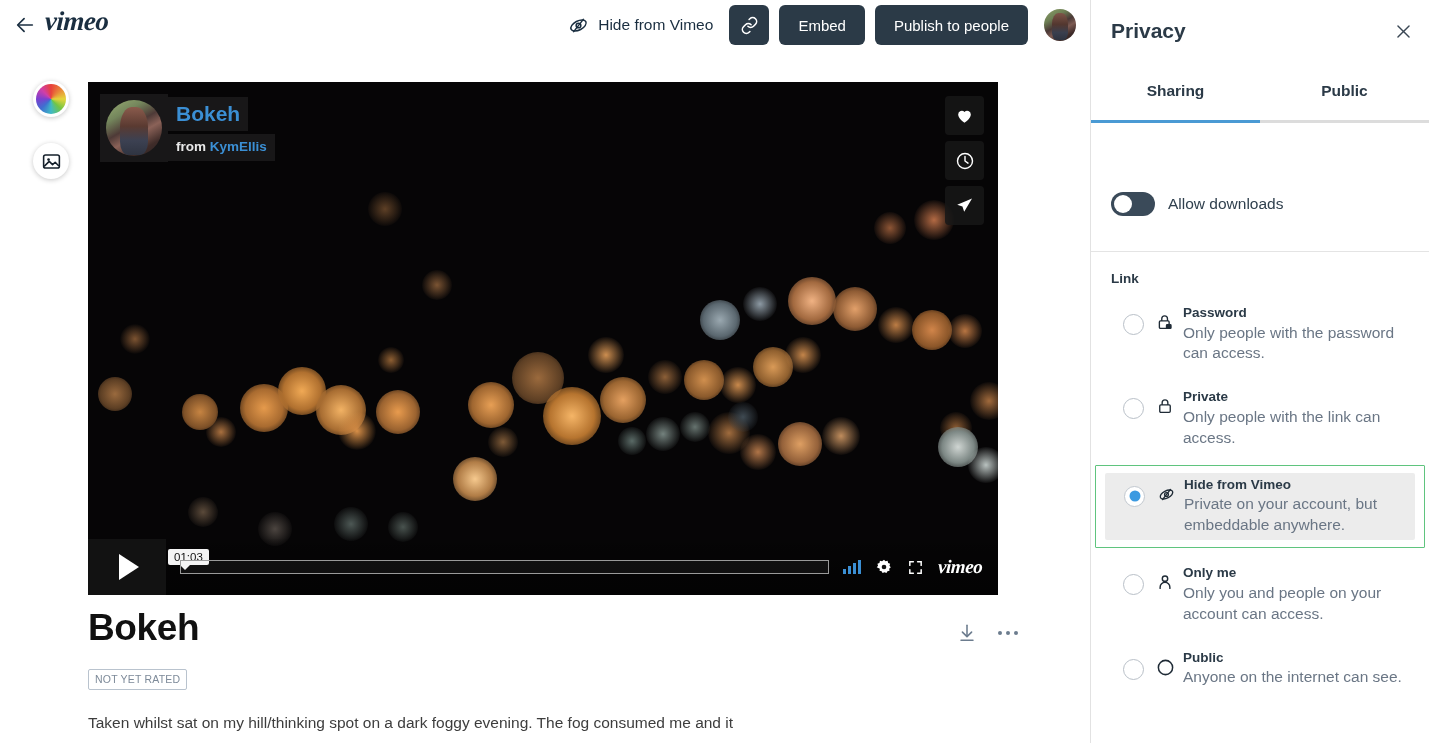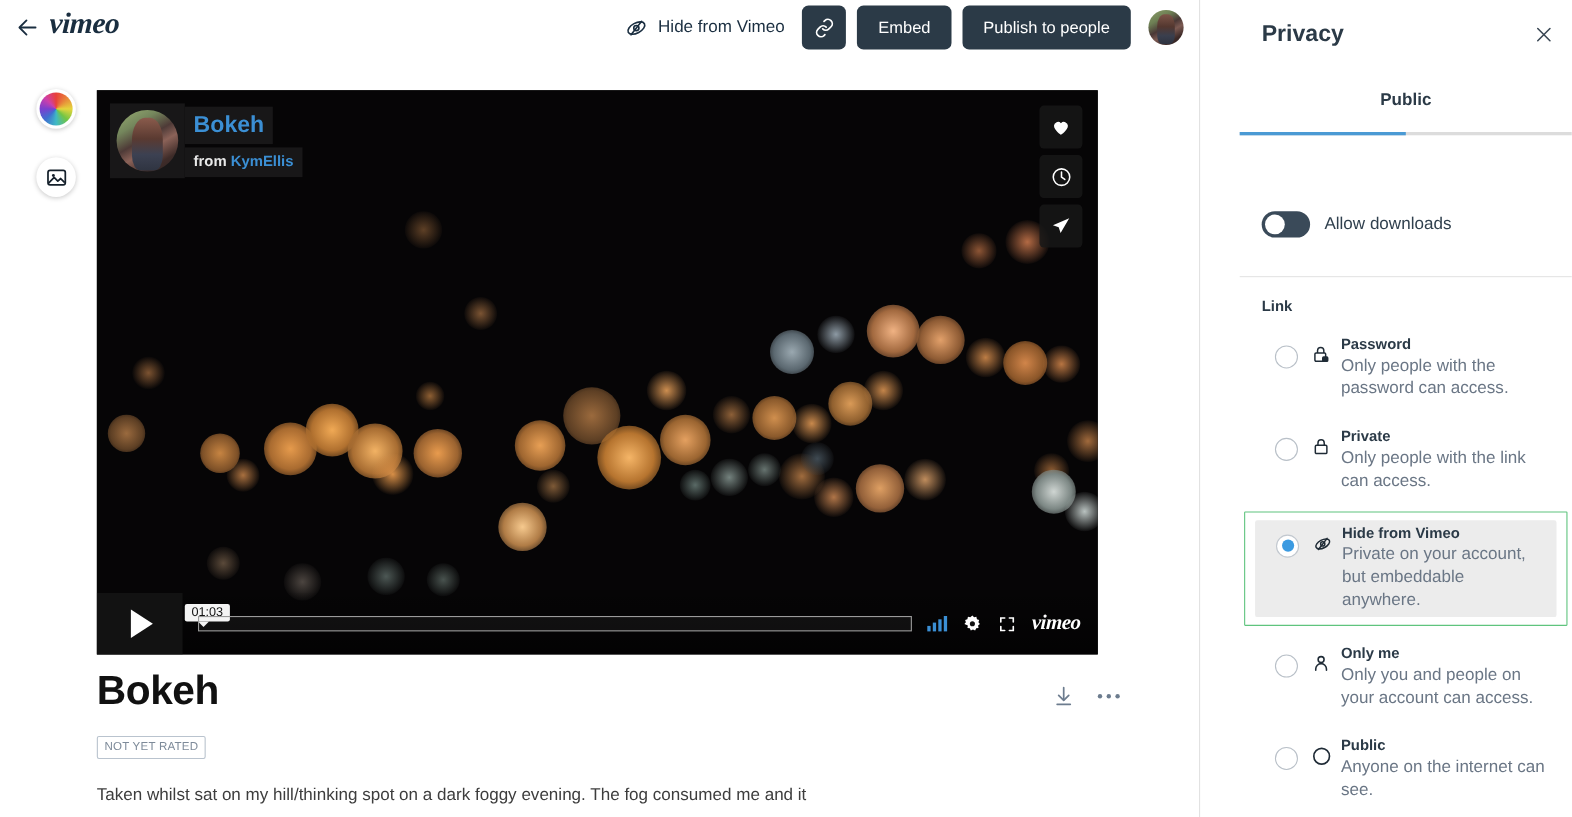--- a/index.html
+++ b/index.html
@@ -197,7 +197,7 @@
   
   .panel {
     position: absolute; right: 0; top: 0; width: 339px; height: 743px;
-    background: #fff; border-left: 1px solid #e2e2e2; overflow: hidden; padding-left: 36px;
+    background: #fff; border-left: 1px solid #e2e2e2; overflow: hidden;
   }
   .panel-head { position: relative; height: 70px; }
   .panel-title {

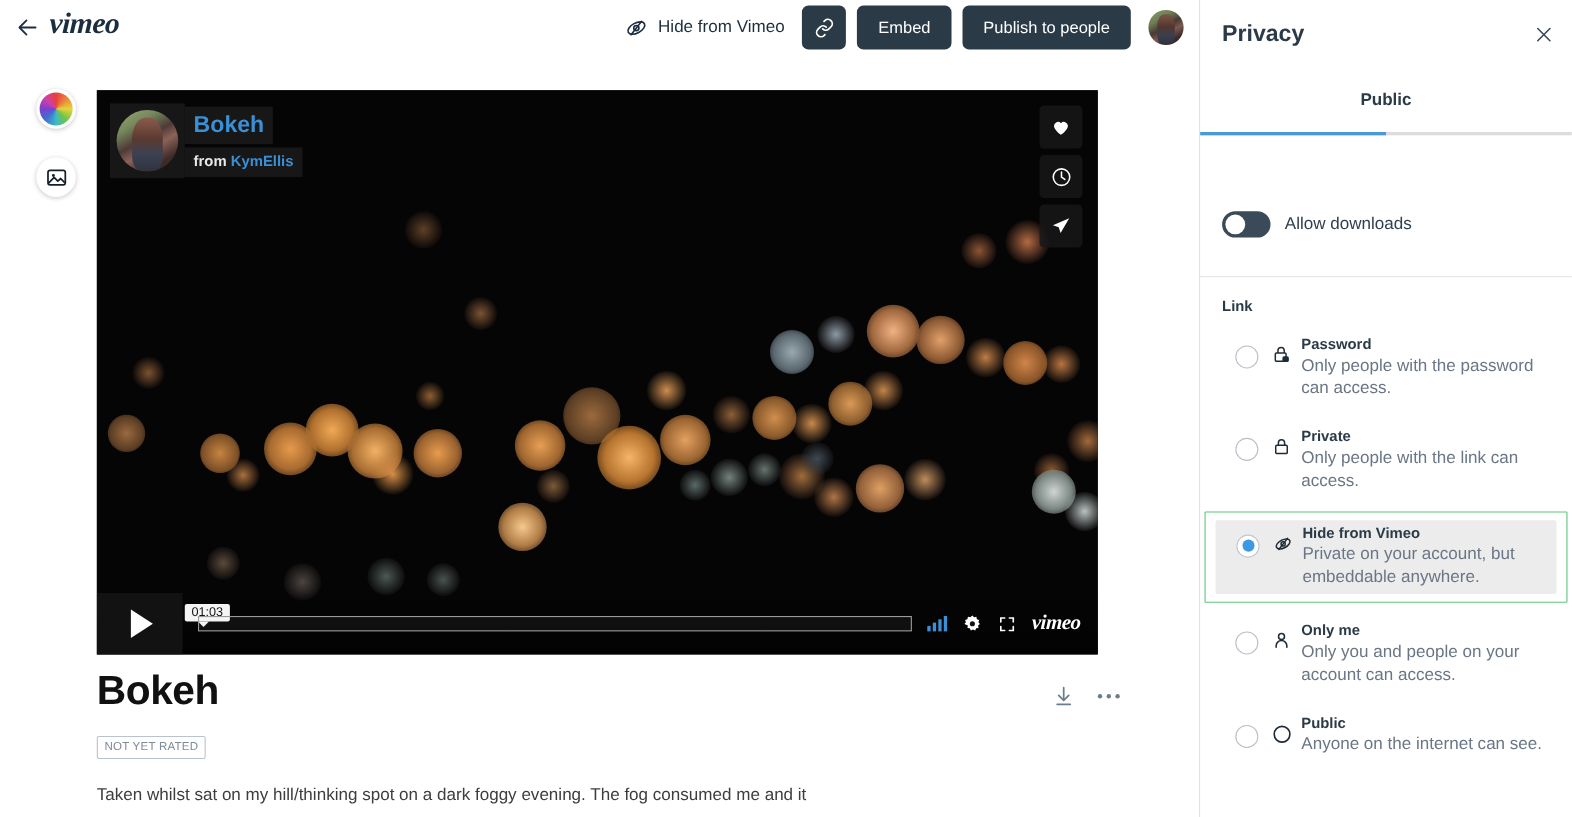--- a/index.html
+++ b/index.html
@@ -486,6 +486,7 @@
     </div>
 
     <div class="tabs">
+      <div class="tab">Sharing</div>
       <div class="tab">Public</div>
       <div class="tab-underline">
         <div class="active-seg"></div>

